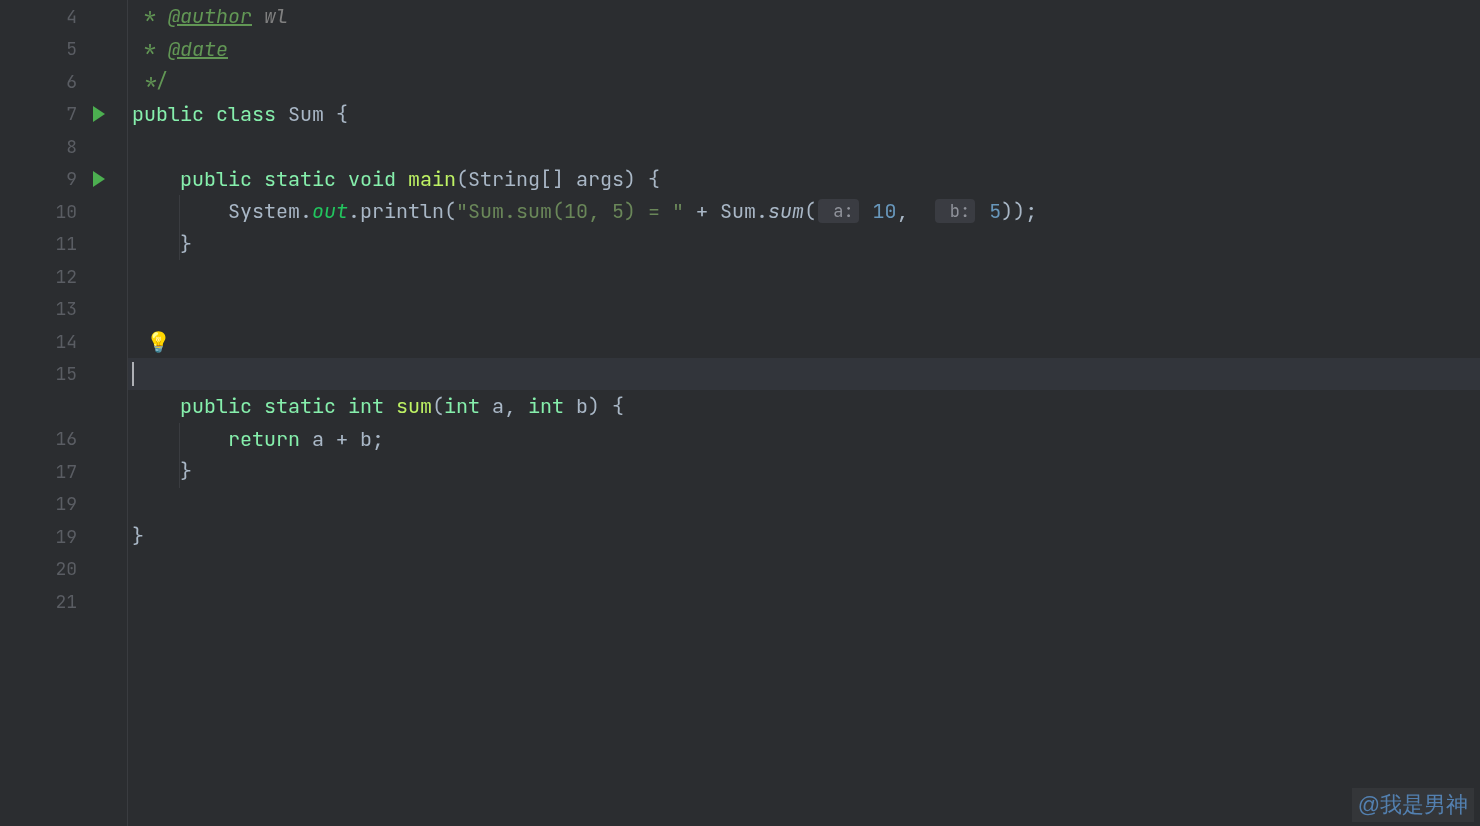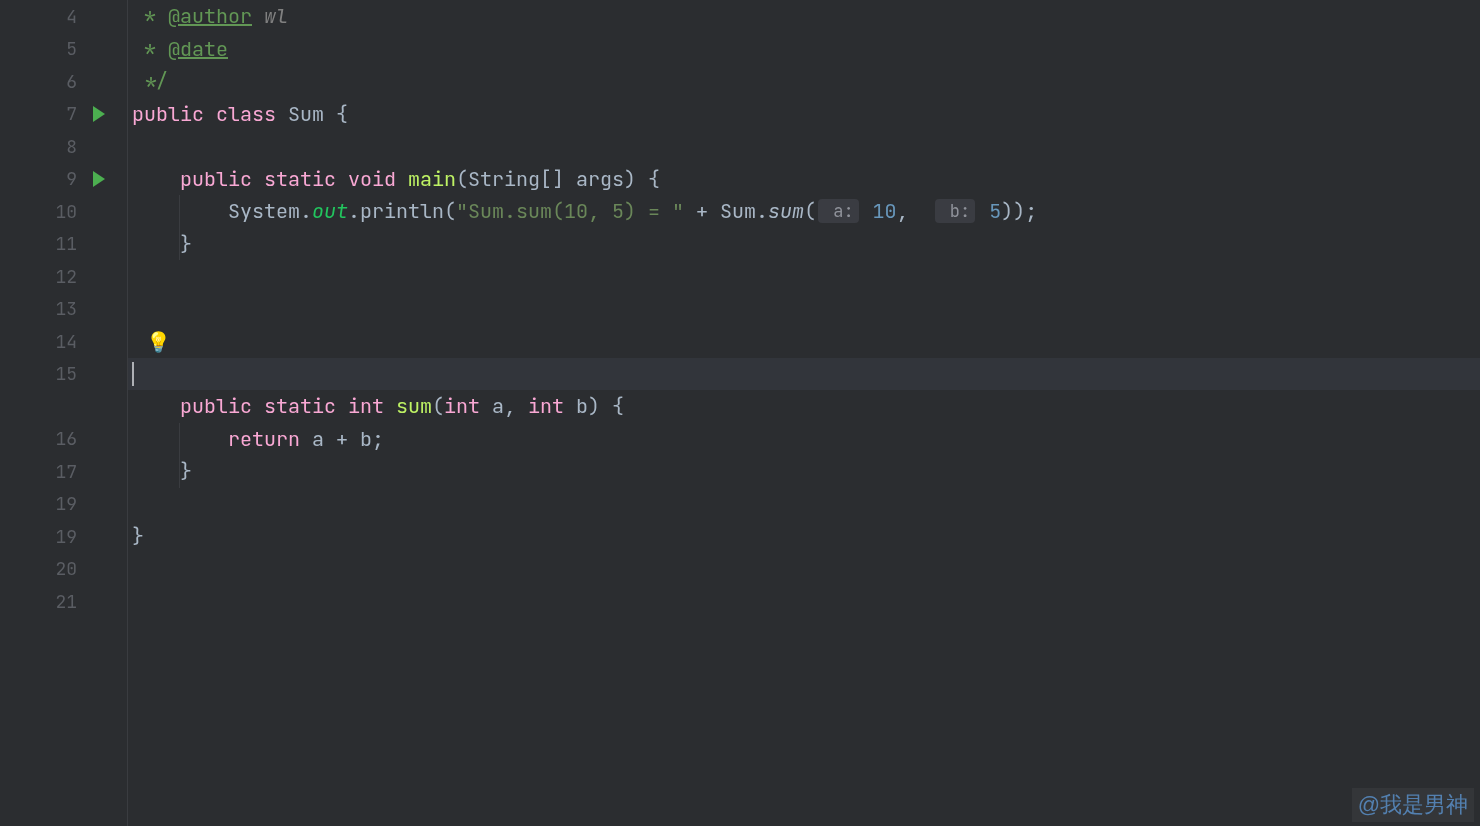--- a/index.html
+++ b/index.html
@@ -84,7 +84,7 @@
   .string { color: #6a8759; }
   .num { color: #6897bb; }
   .comment { color: #629755; font-style: normal; }
-  .doc-tag { color: #629755; text-decoration: underline; }
+  .doc-tag { color: #629755; font-style: italic; text-decoration: underline; }
   .doc-text { color: #808080; font-style: italic; }
   .plain { color: #a9b7c6; }
   .punct { color: #a9b7c6; }

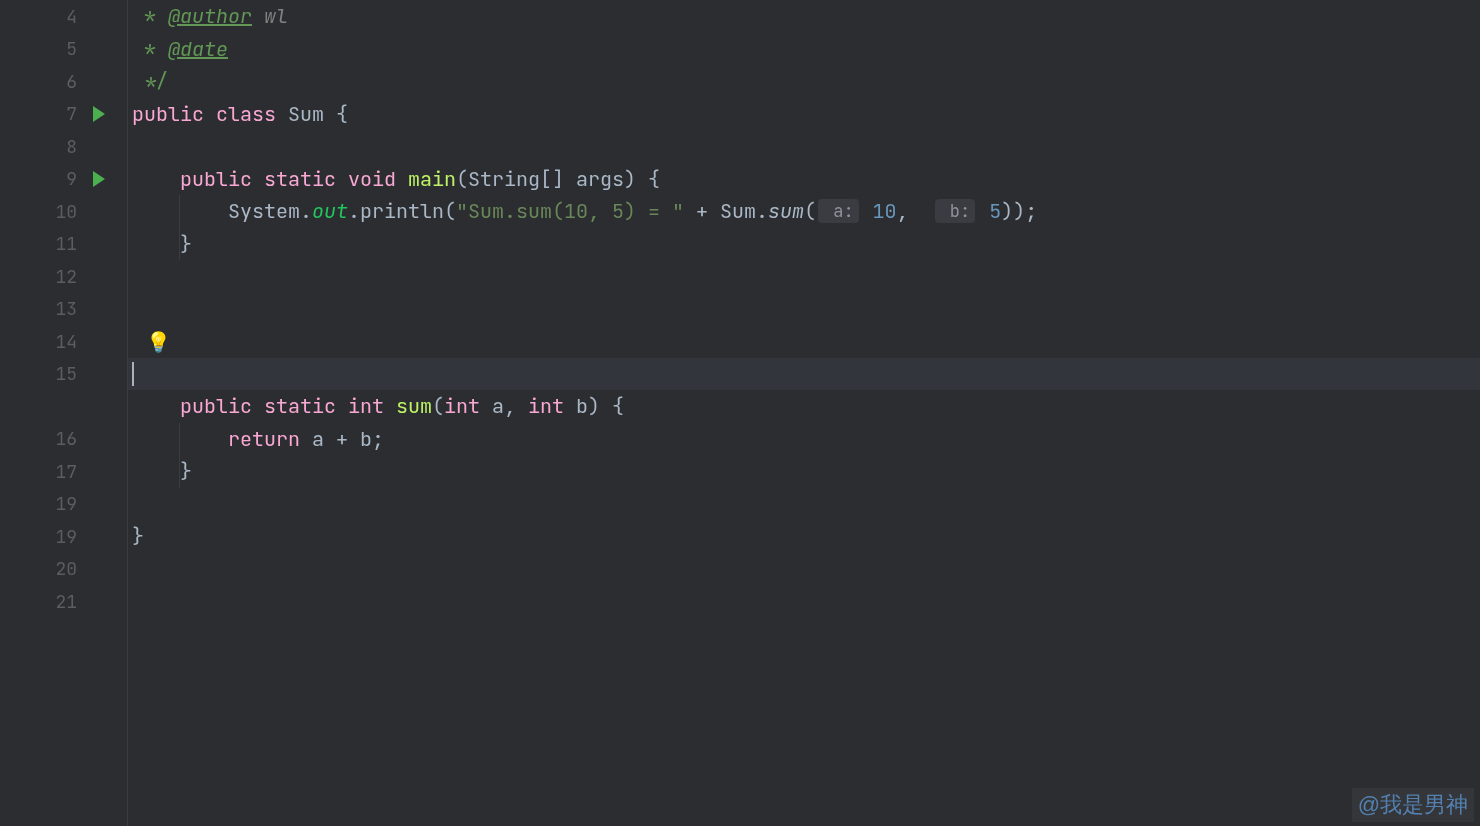--- a/index.html
+++ b/index.html
@@ -78,7 +78,7 @@
     background: #aeb0b5;
     vertical-align: middle;
   }
-  .kw { color: #f9a8d4; }
+  .kw { color: #86efac; }
   .cls { color: #a9b7c6; }
   .method-decl { color: #bef264; }
   .string { color: #6a8759; }

